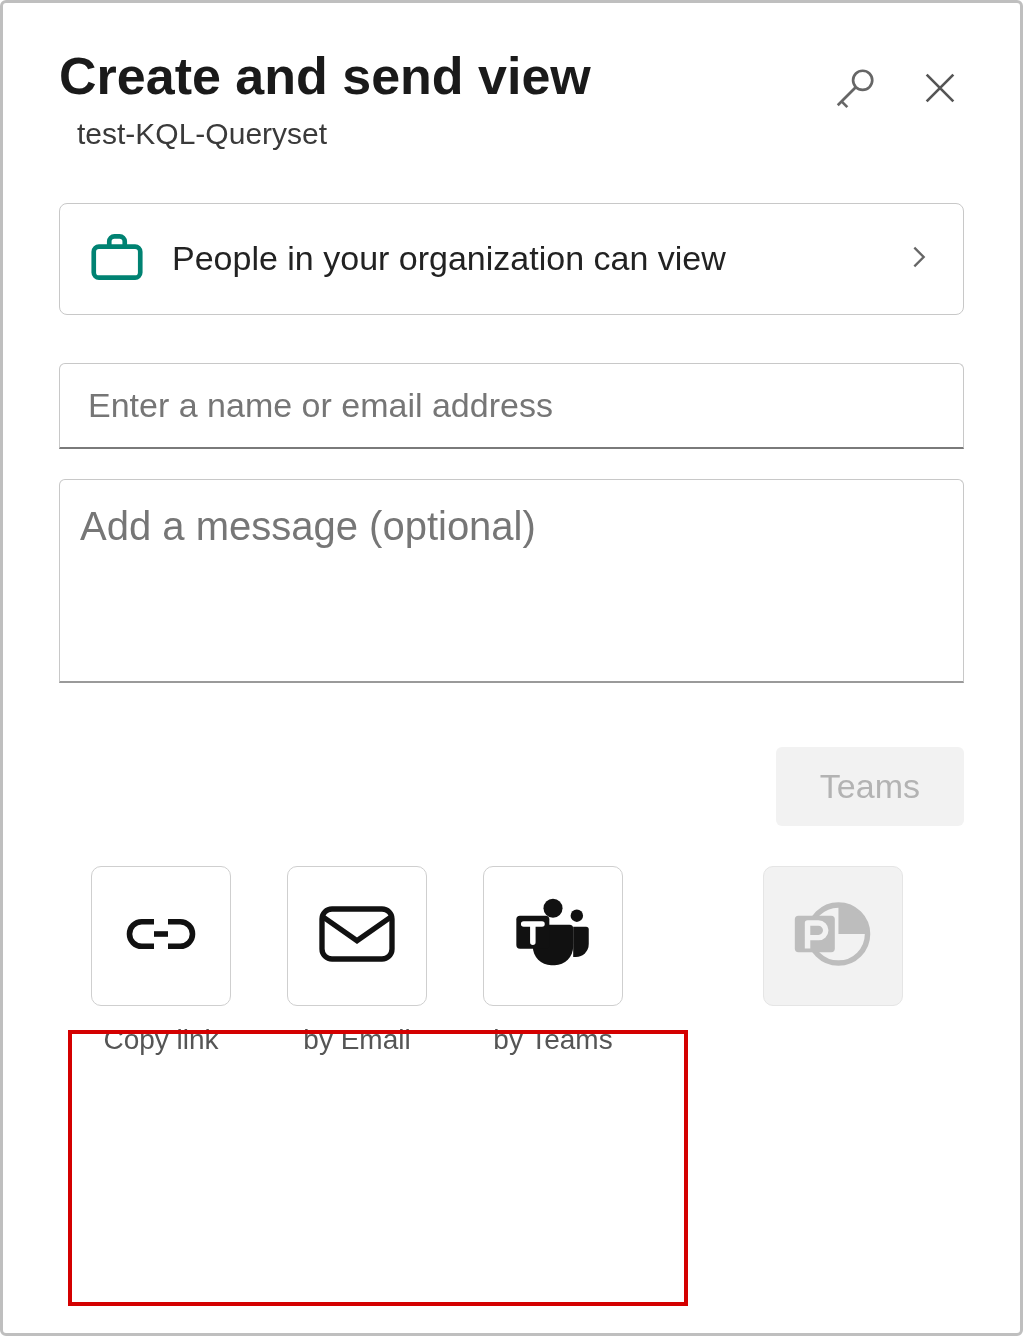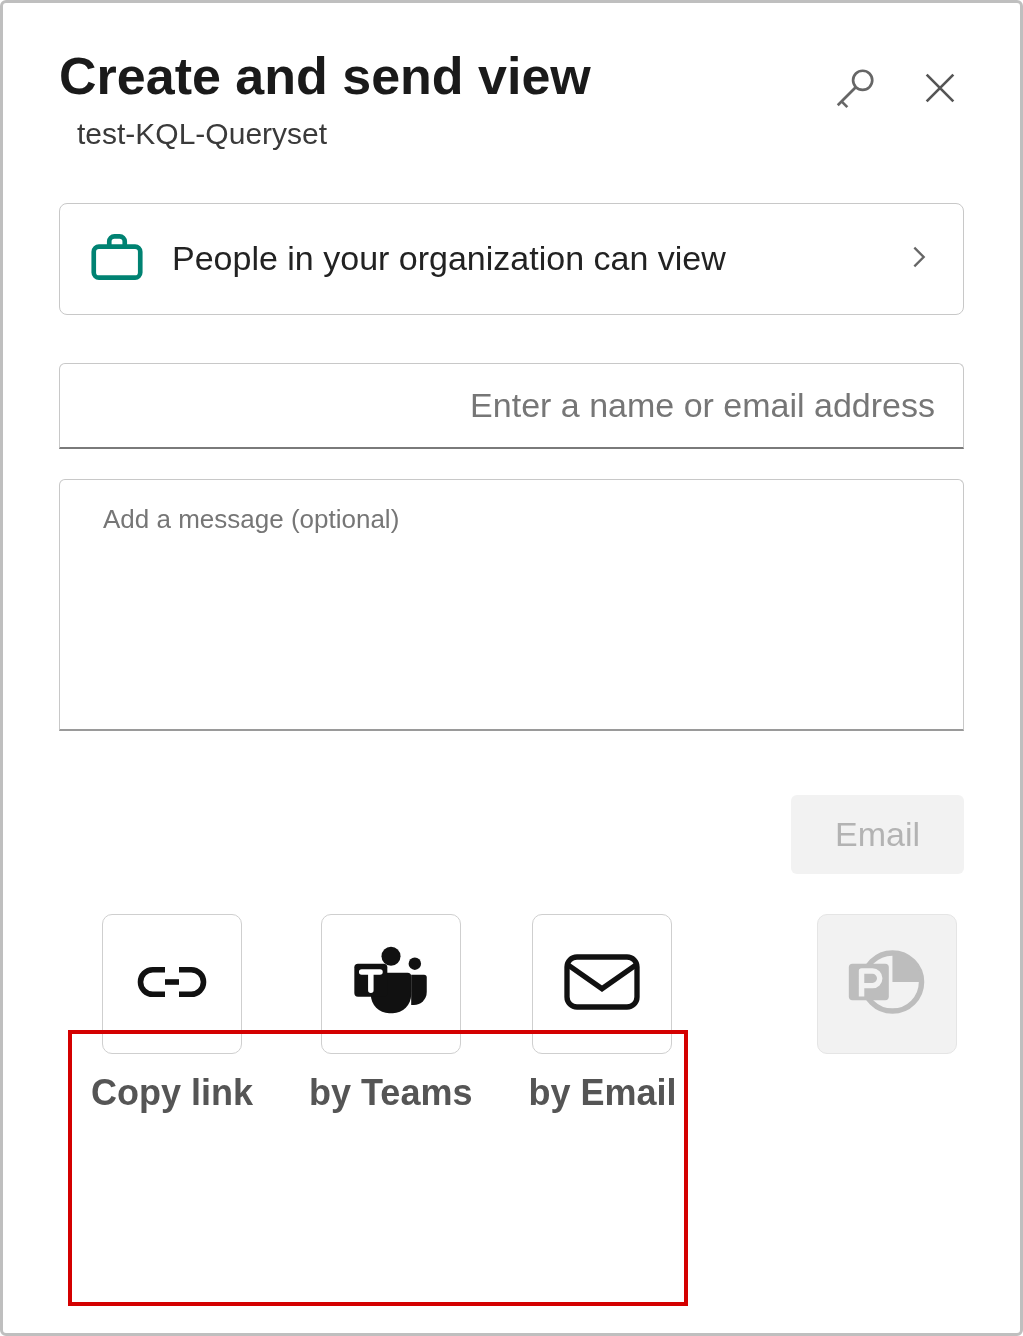--- a/index.html
+++ b/index.html
@@ -94,7 +94,6 @@
       font-family: inherit;
       color: #222;
       outline: none;
-      text-align: right;
     }
     .name-input::placeholder {
       color: #767676;

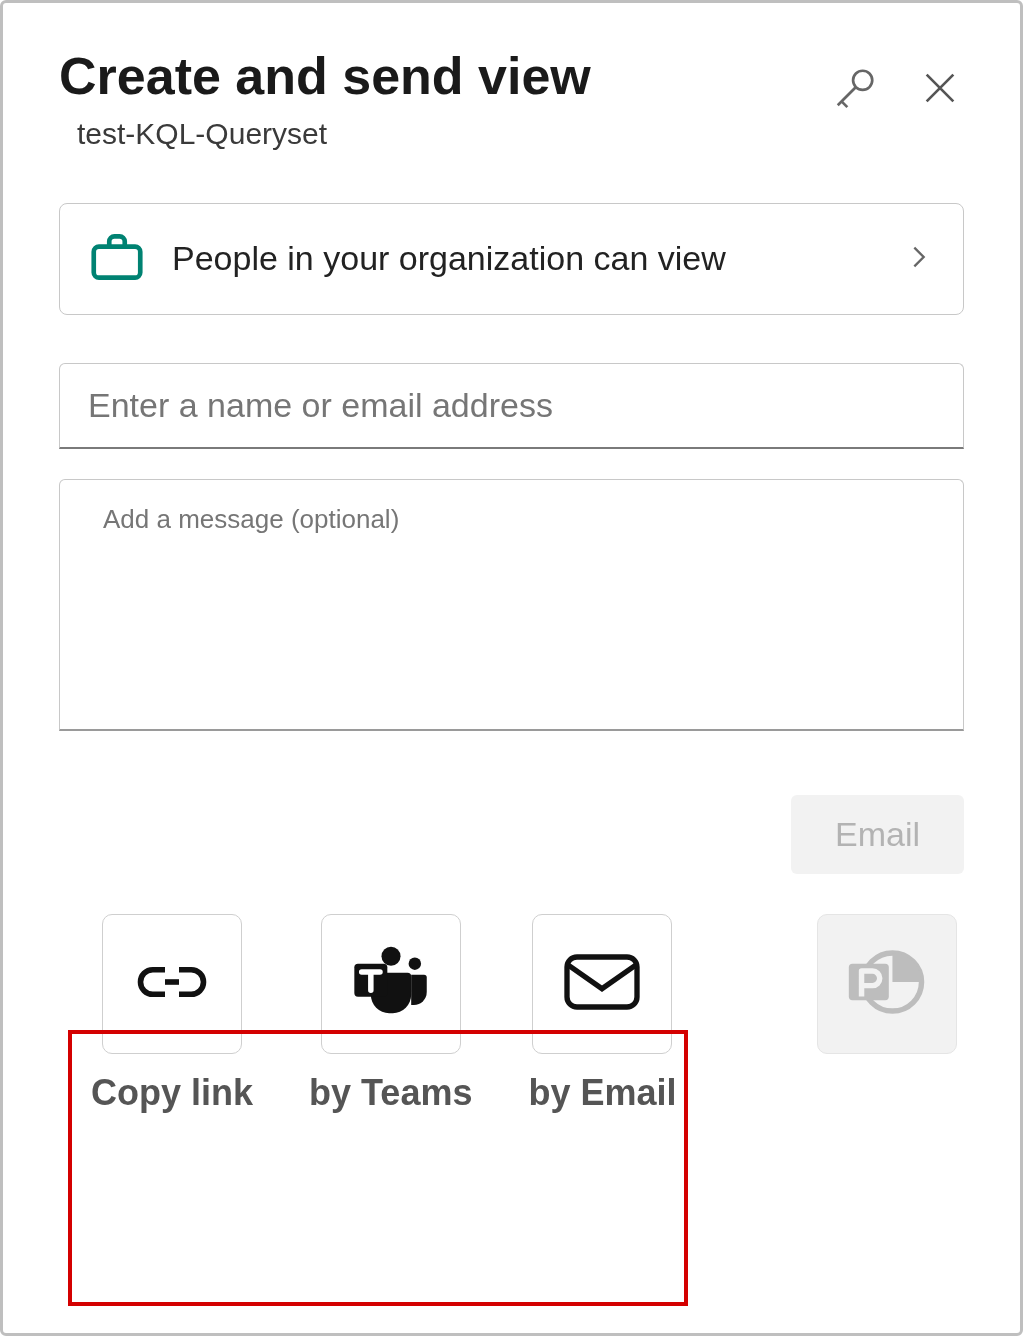--- a/index.html
+++ b/index.html
@@ -101,12 +101,12 @@
     .message-input {
       margin-top: 30px;
       width: 100%;
-      height: 252px;
+      height: 204px;
       border: 1px solid #c8c8c8;
       border-bottom: 2px solid #9a9a9a;
       border-radius: 6px 6px 0 0;
-      padding: 24px 43px;
-      font-size: 26px;
+      padding: 24px 20px;
+      font-size: 40px;
       font-family: inherit;
       color: #222;
       outline: none;

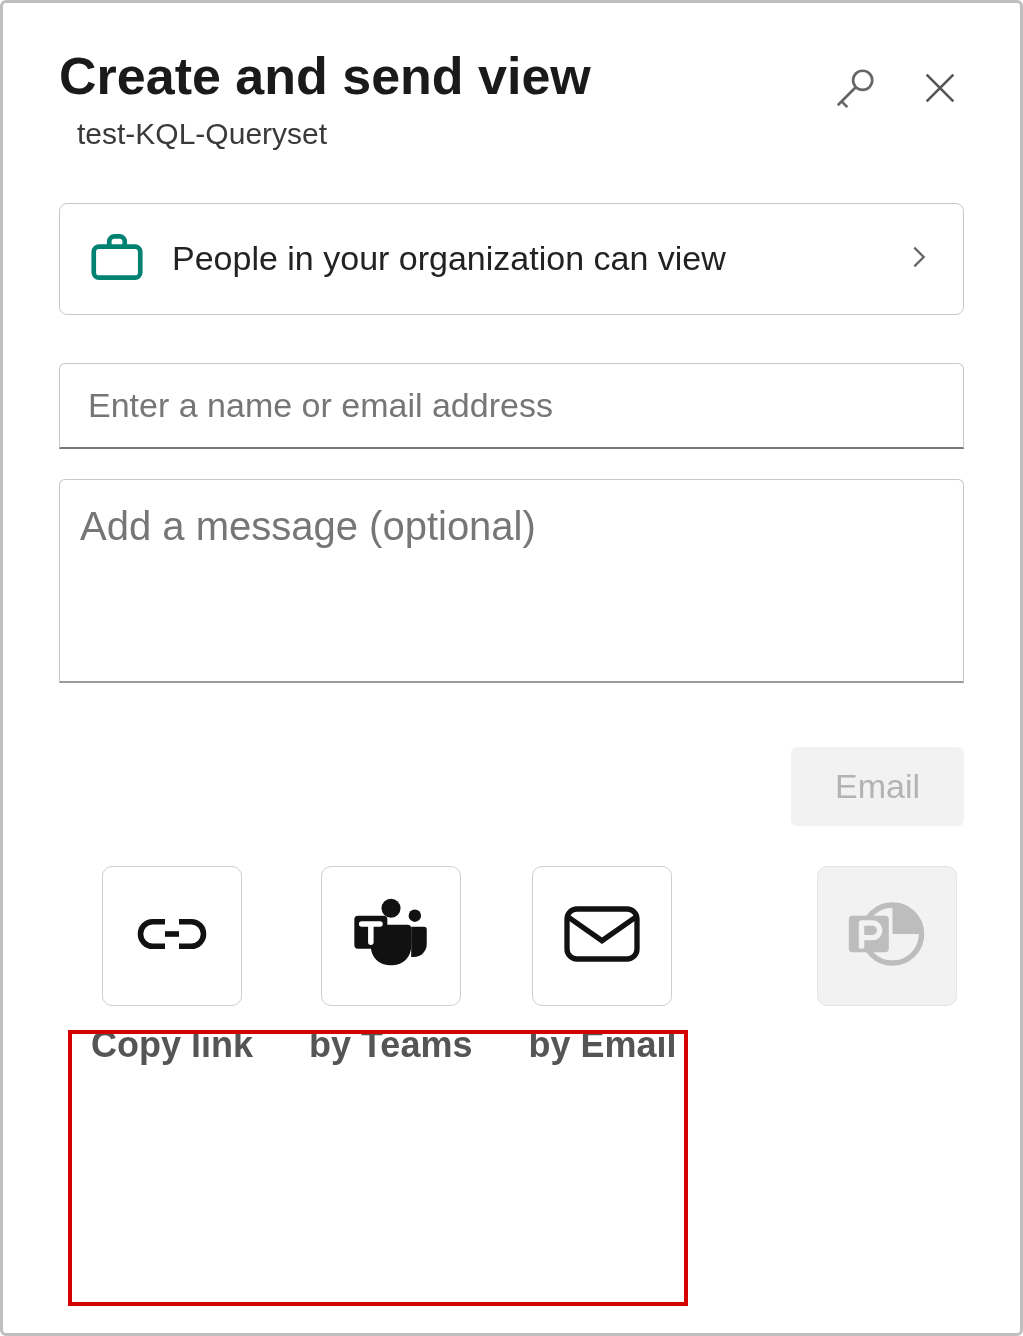--- a/index.html
+++ b/index.html
@@ -229,7 +229,7 @@
   <textarea class="message-input" placeholder="Add a message (optional)" style=""></textarea>
 
   <div class="send-row">
-    <button class="send-btn" disabled="">Email</button>
+    <button class="send-btn" disabled="">Teams</button>
   </div>
 
   <div class="actions-row">

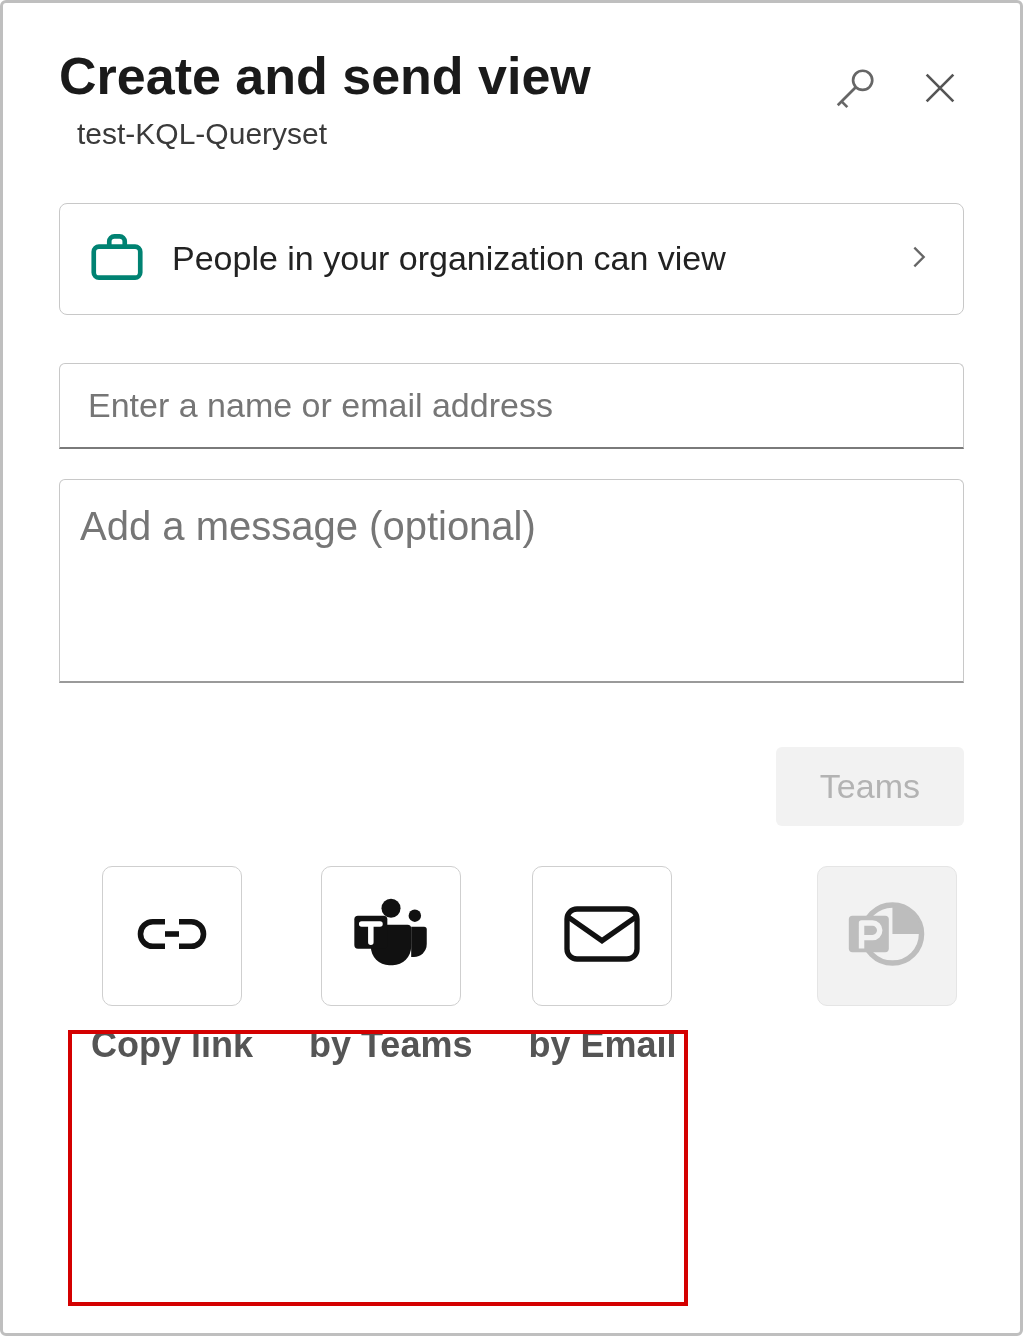--- a/index.html
+++ b/index.html
@@ -159,9 +159,8 @@
     }
     .action-label {
       margin-top: 18px;
-      font-size: 36px;
+      font-size: 28px;
       color: #555;
-      font-weight: bold;
     }
     .action-label.disabled {
       color: #b5b5b5;

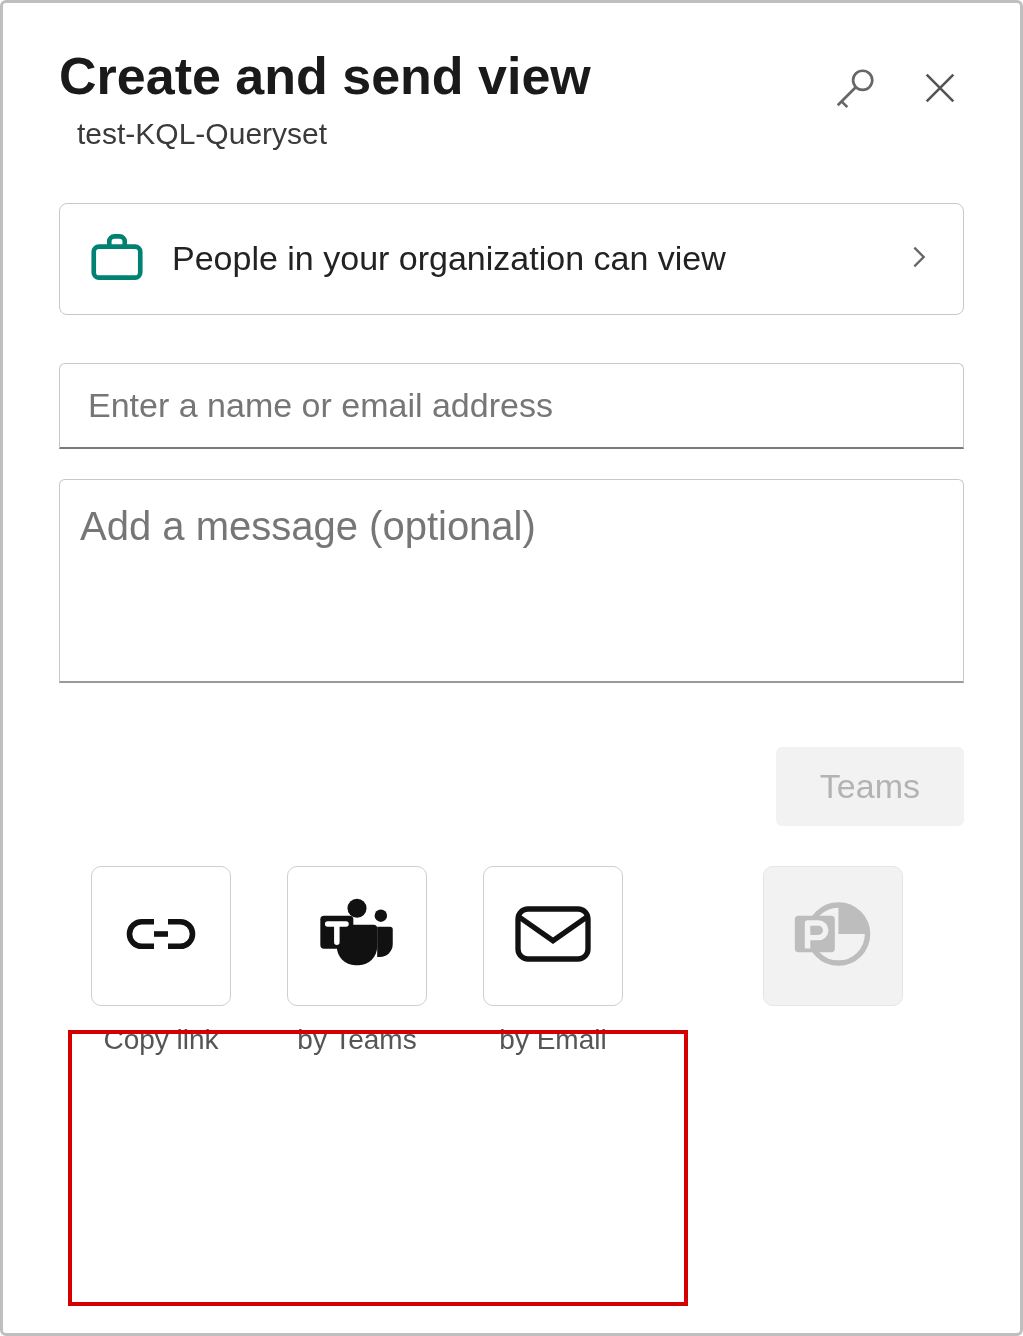--- a/index.html
+++ b/index.html
@@ -249,6 +249,18 @@
     <div class="action-item">
       <div class="action-box">
         <span>
+          <svg width="84" height="60" viewBox="0 0 24 18" fill="none" stroke="#111" stroke-width="1.6">
+            <rect x="1.5" y="1.5" width="21" height="15" rx="3"></rect>
+            <path d="M2 4 L12 11 L22 4"></path>
+          </svg>
+        </span>
+      </div>
+      <div class="action-label">by Email</div>
+    </div>
+
+    <div class="action-item">
+      <div class="action-box">
+        <span>
           <svg width="88" height="82" viewBox="0 0 48 44">
             <circle cx="24" cy="8" r="5.2" fill="#111"></circle>
             <circle cx="37" cy="12" r="3.4" fill="#111"></circle>
@@ -262,18 +274,6 @@
       <div class="action-label">by Teams</div>
     </div>
 
-    <div class="action-item">
-      <div class="action-box">
-        <span>
-          <svg width="84" height="60" viewBox="0 0 24 18" fill="none" stroke="#111" stroke-width="1.6">
-            <rect x="1.5" y="1.5" width="21" height="15" rx="3"></rect>
-            <path d="M2 4 L12 11 L22 4"></path>
-          </svg>
-        </span>
-      </div>
-      <div class="action-label">by Email</div>
-    </div>
-
     <div class="spacer"></div>
 
     <div class="action-item">

